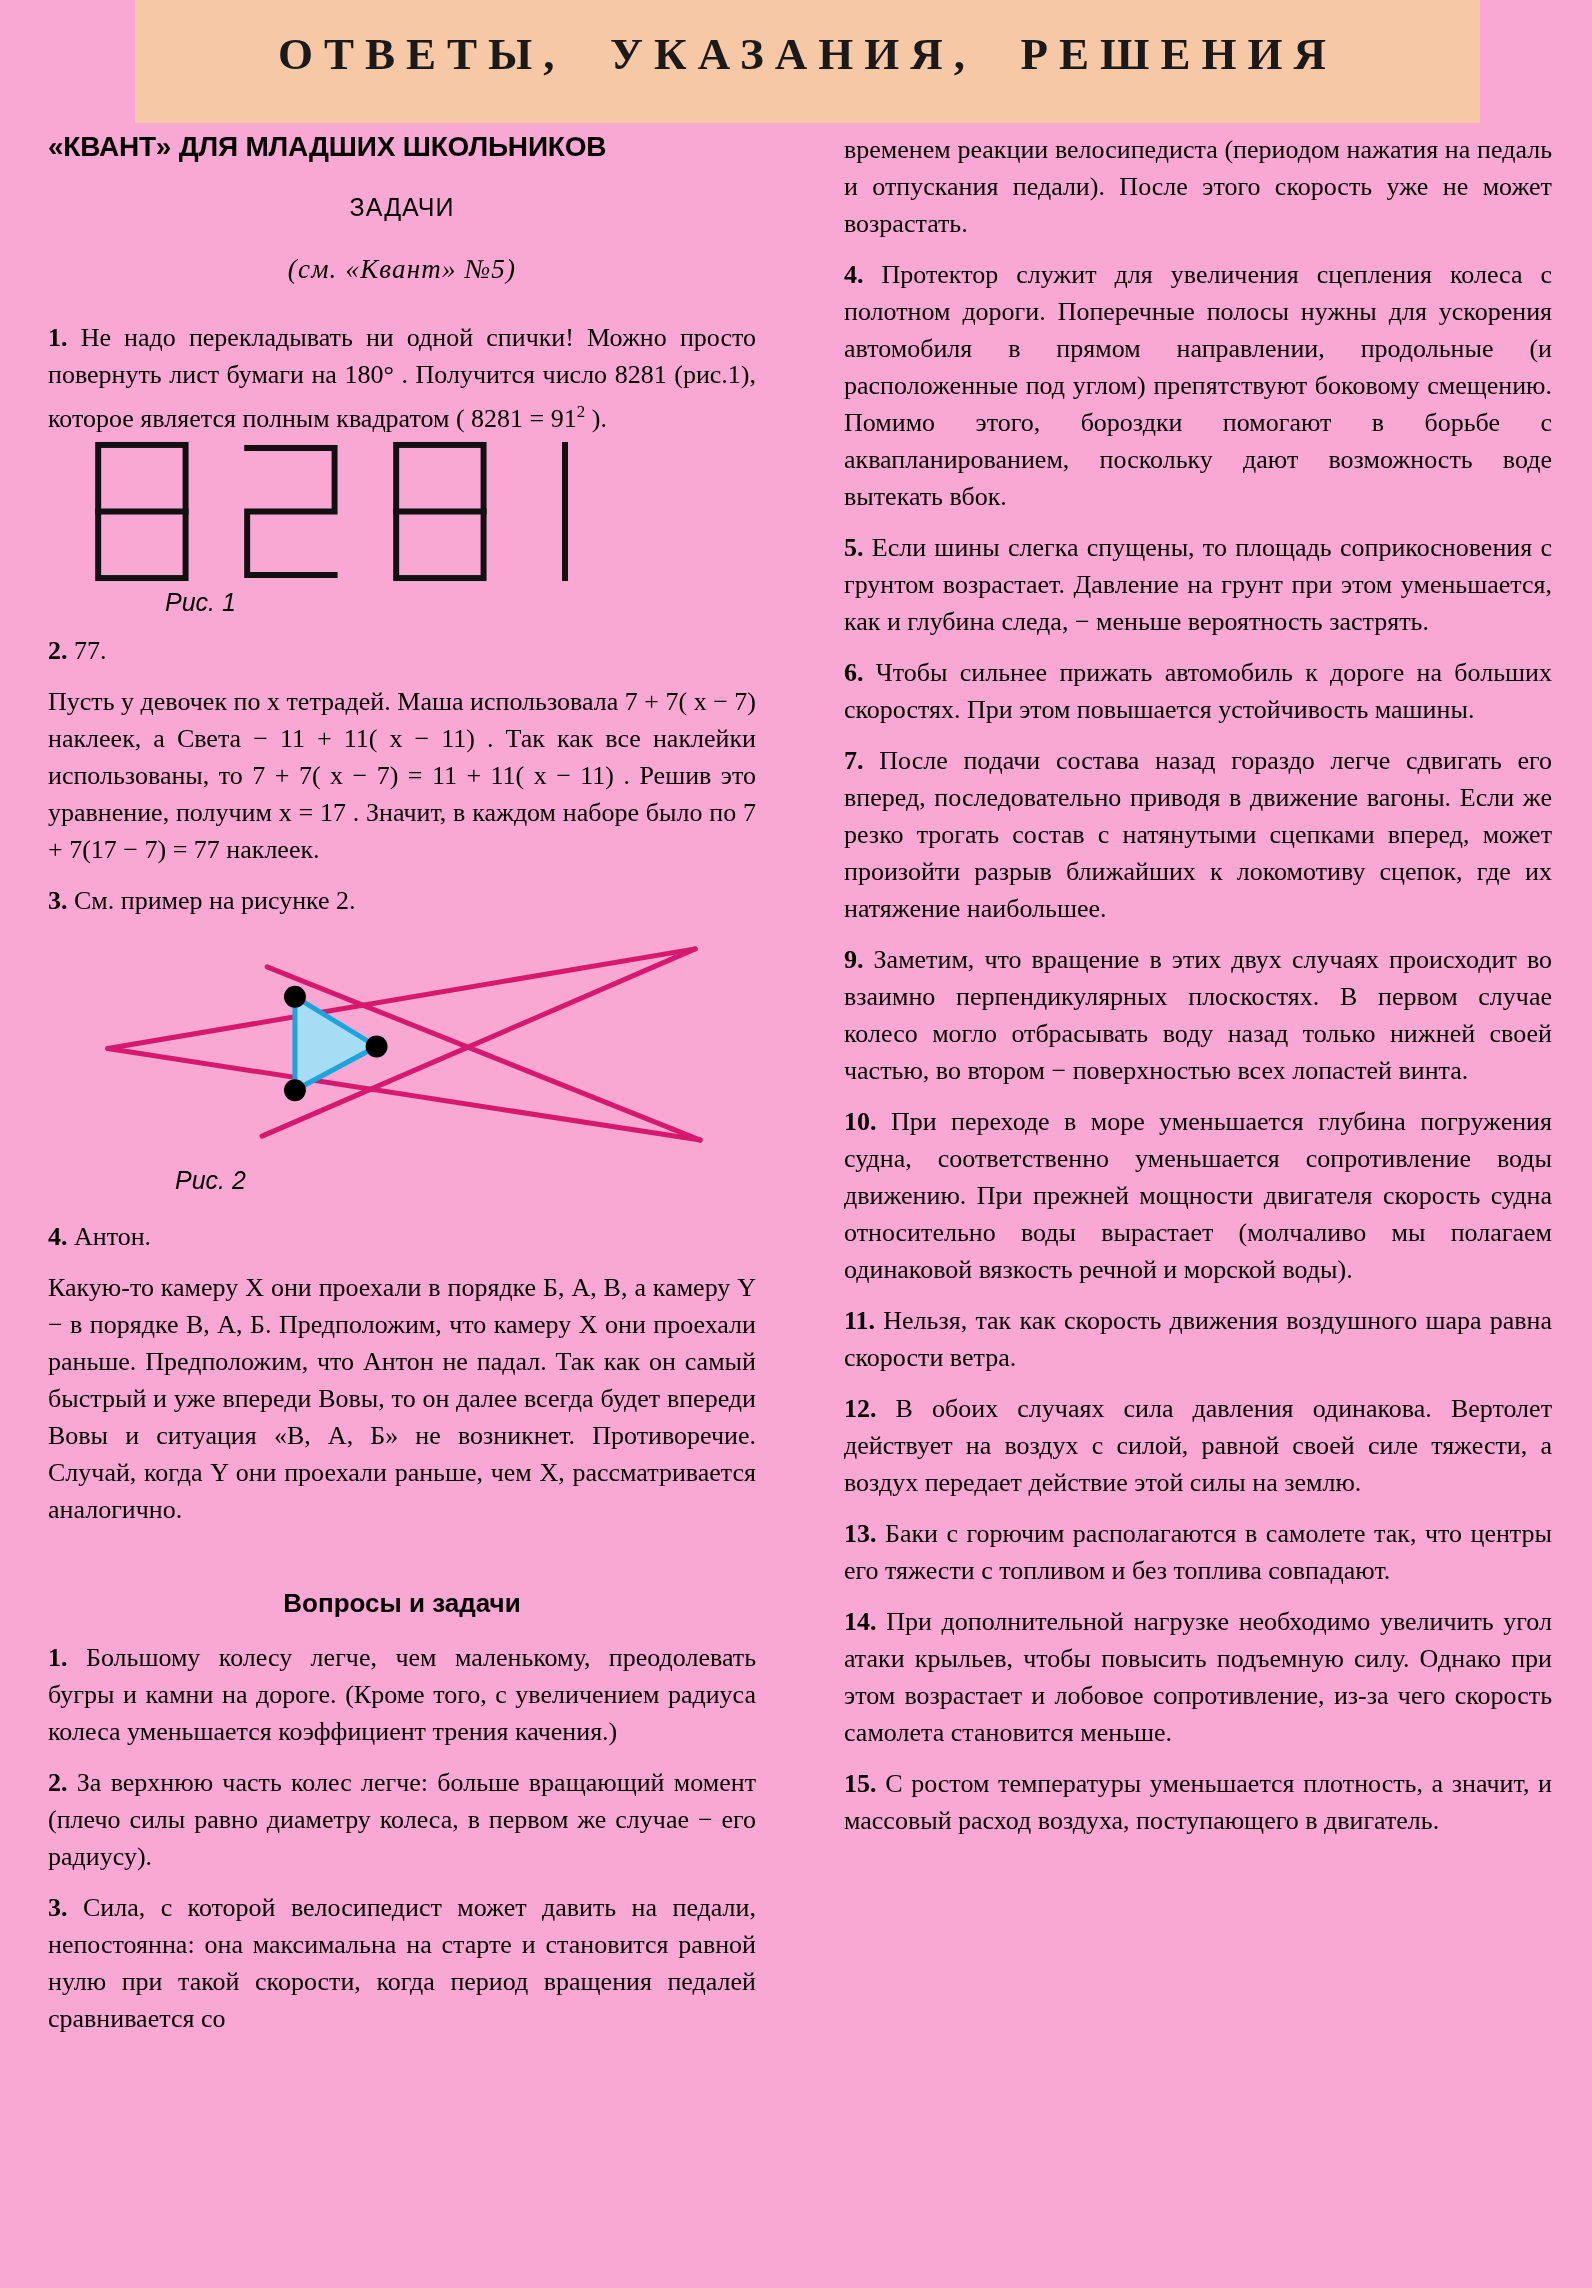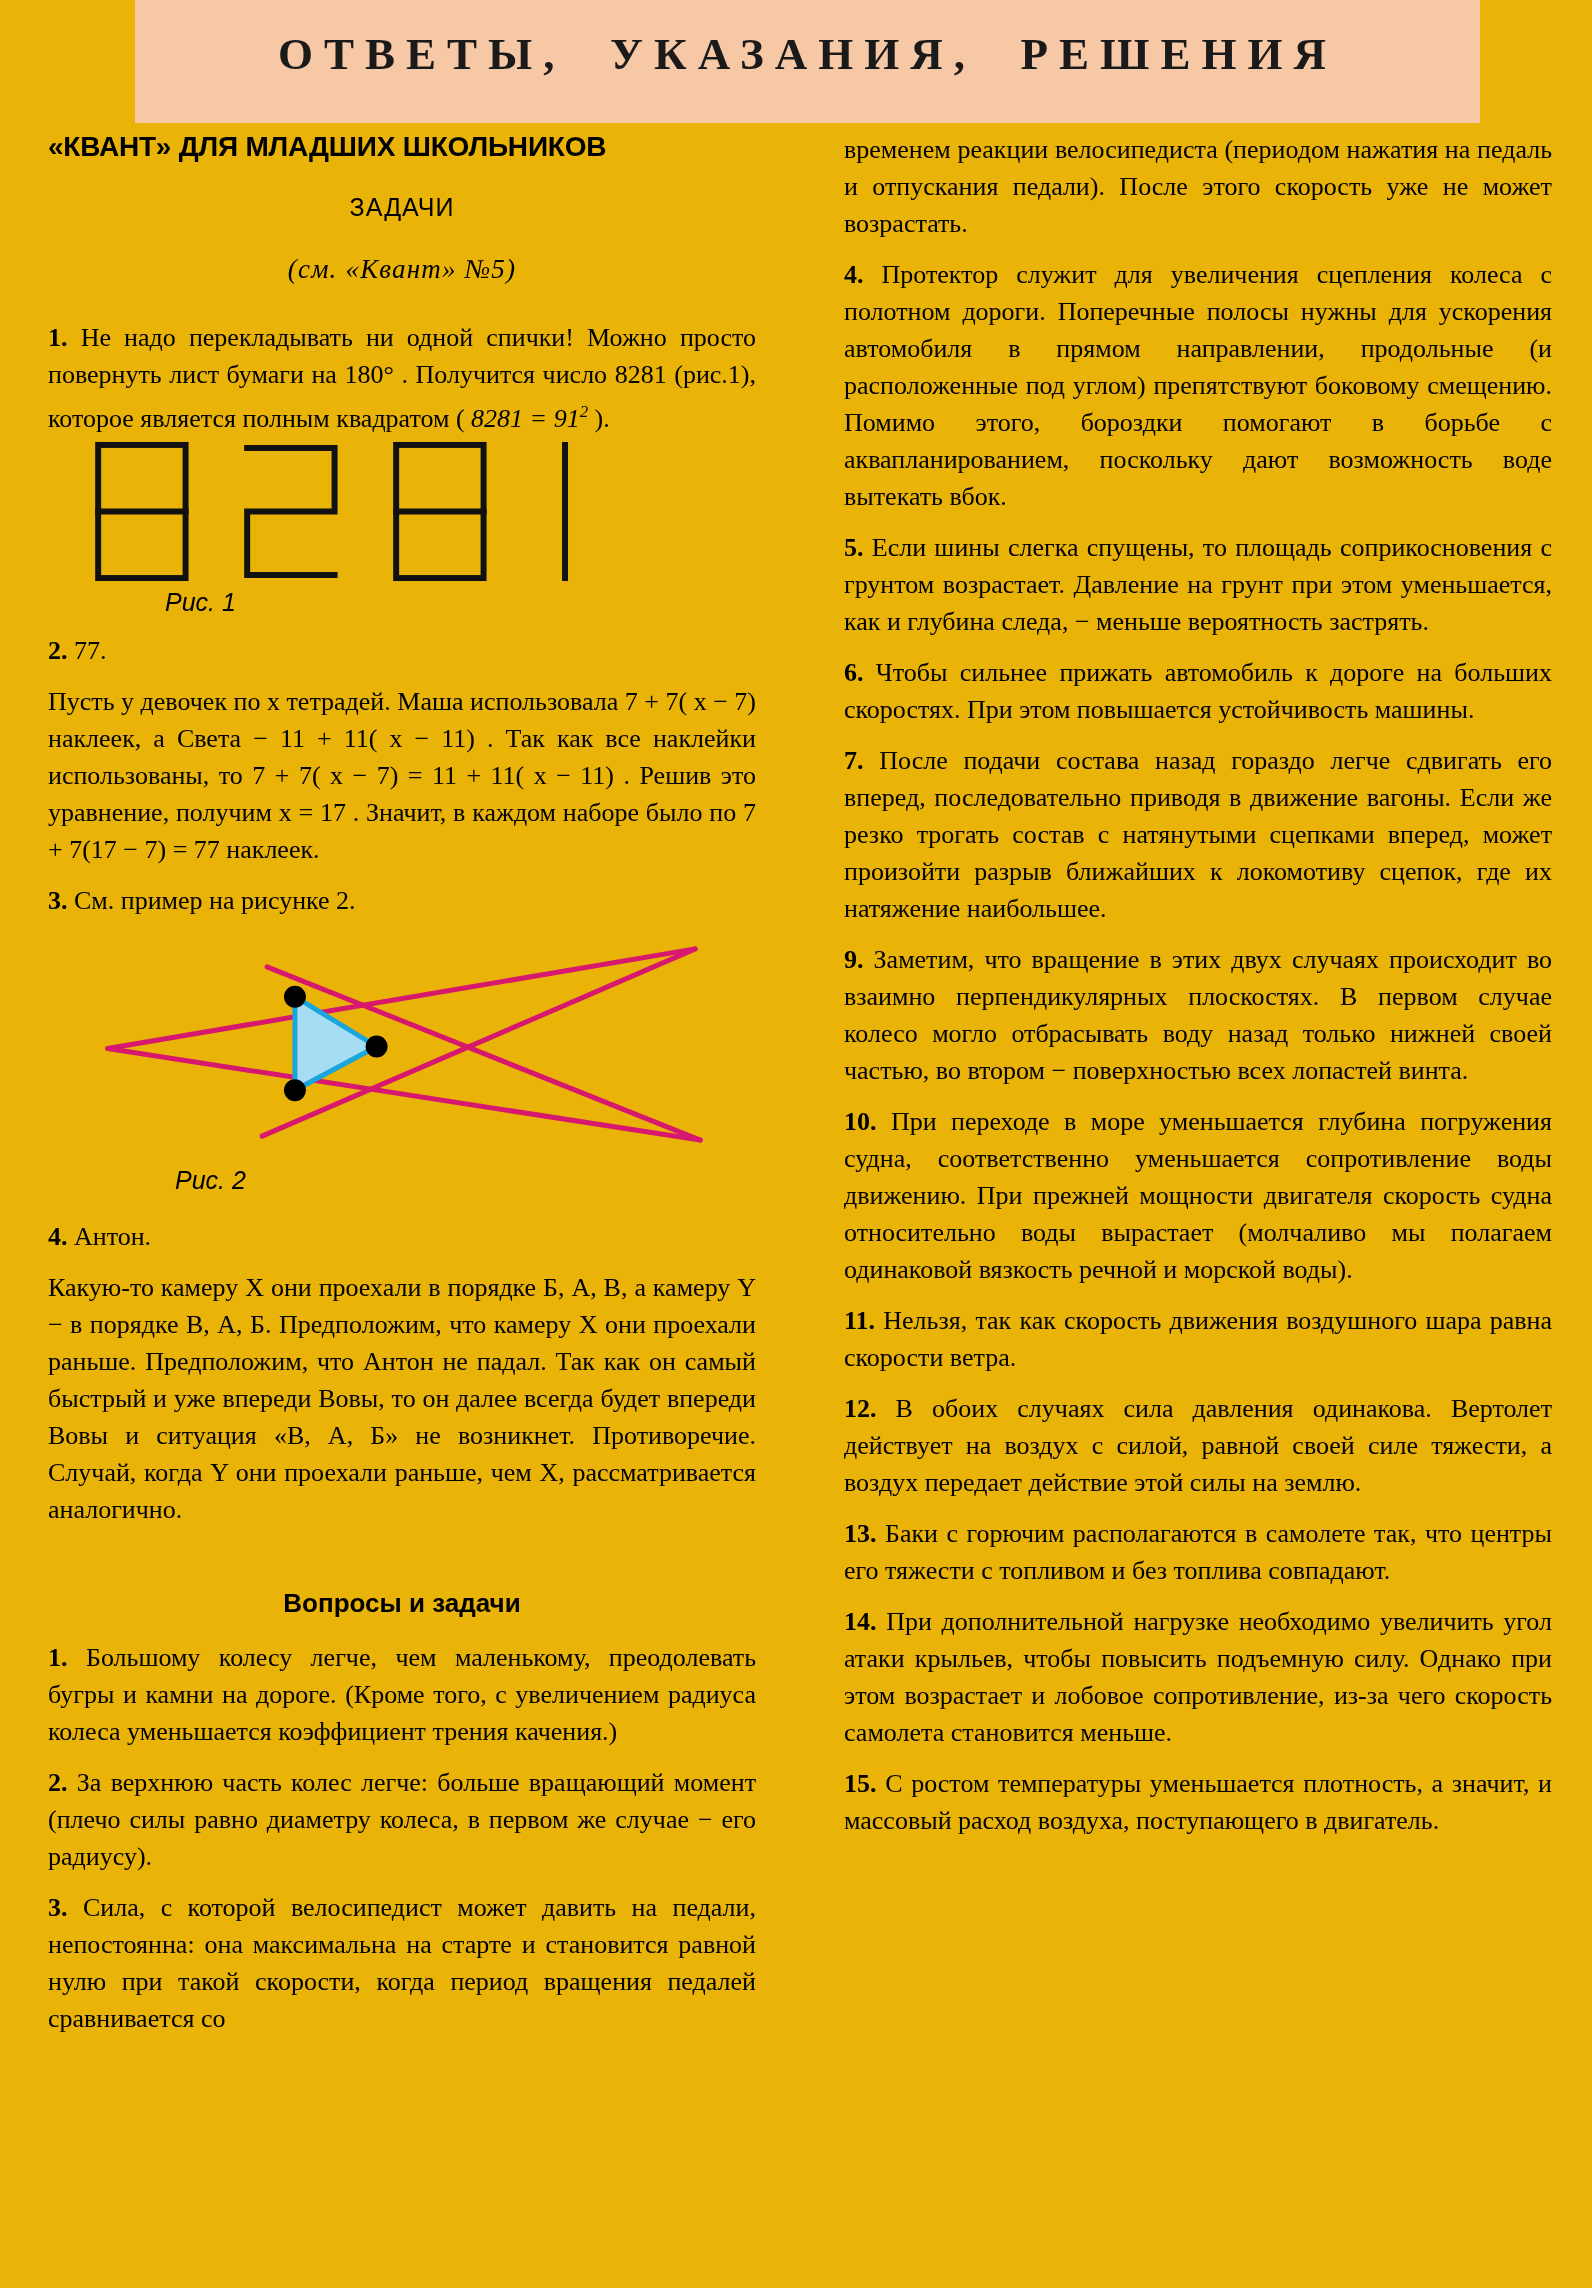--- a/index.html
+++ b/index.html
@@ -13,7 +13,7 @@
   }
   .page{
     position:absolute;inset:0;
-    background:#eab308;
+    background:#f9a8d4;
   }
   
   .banner{

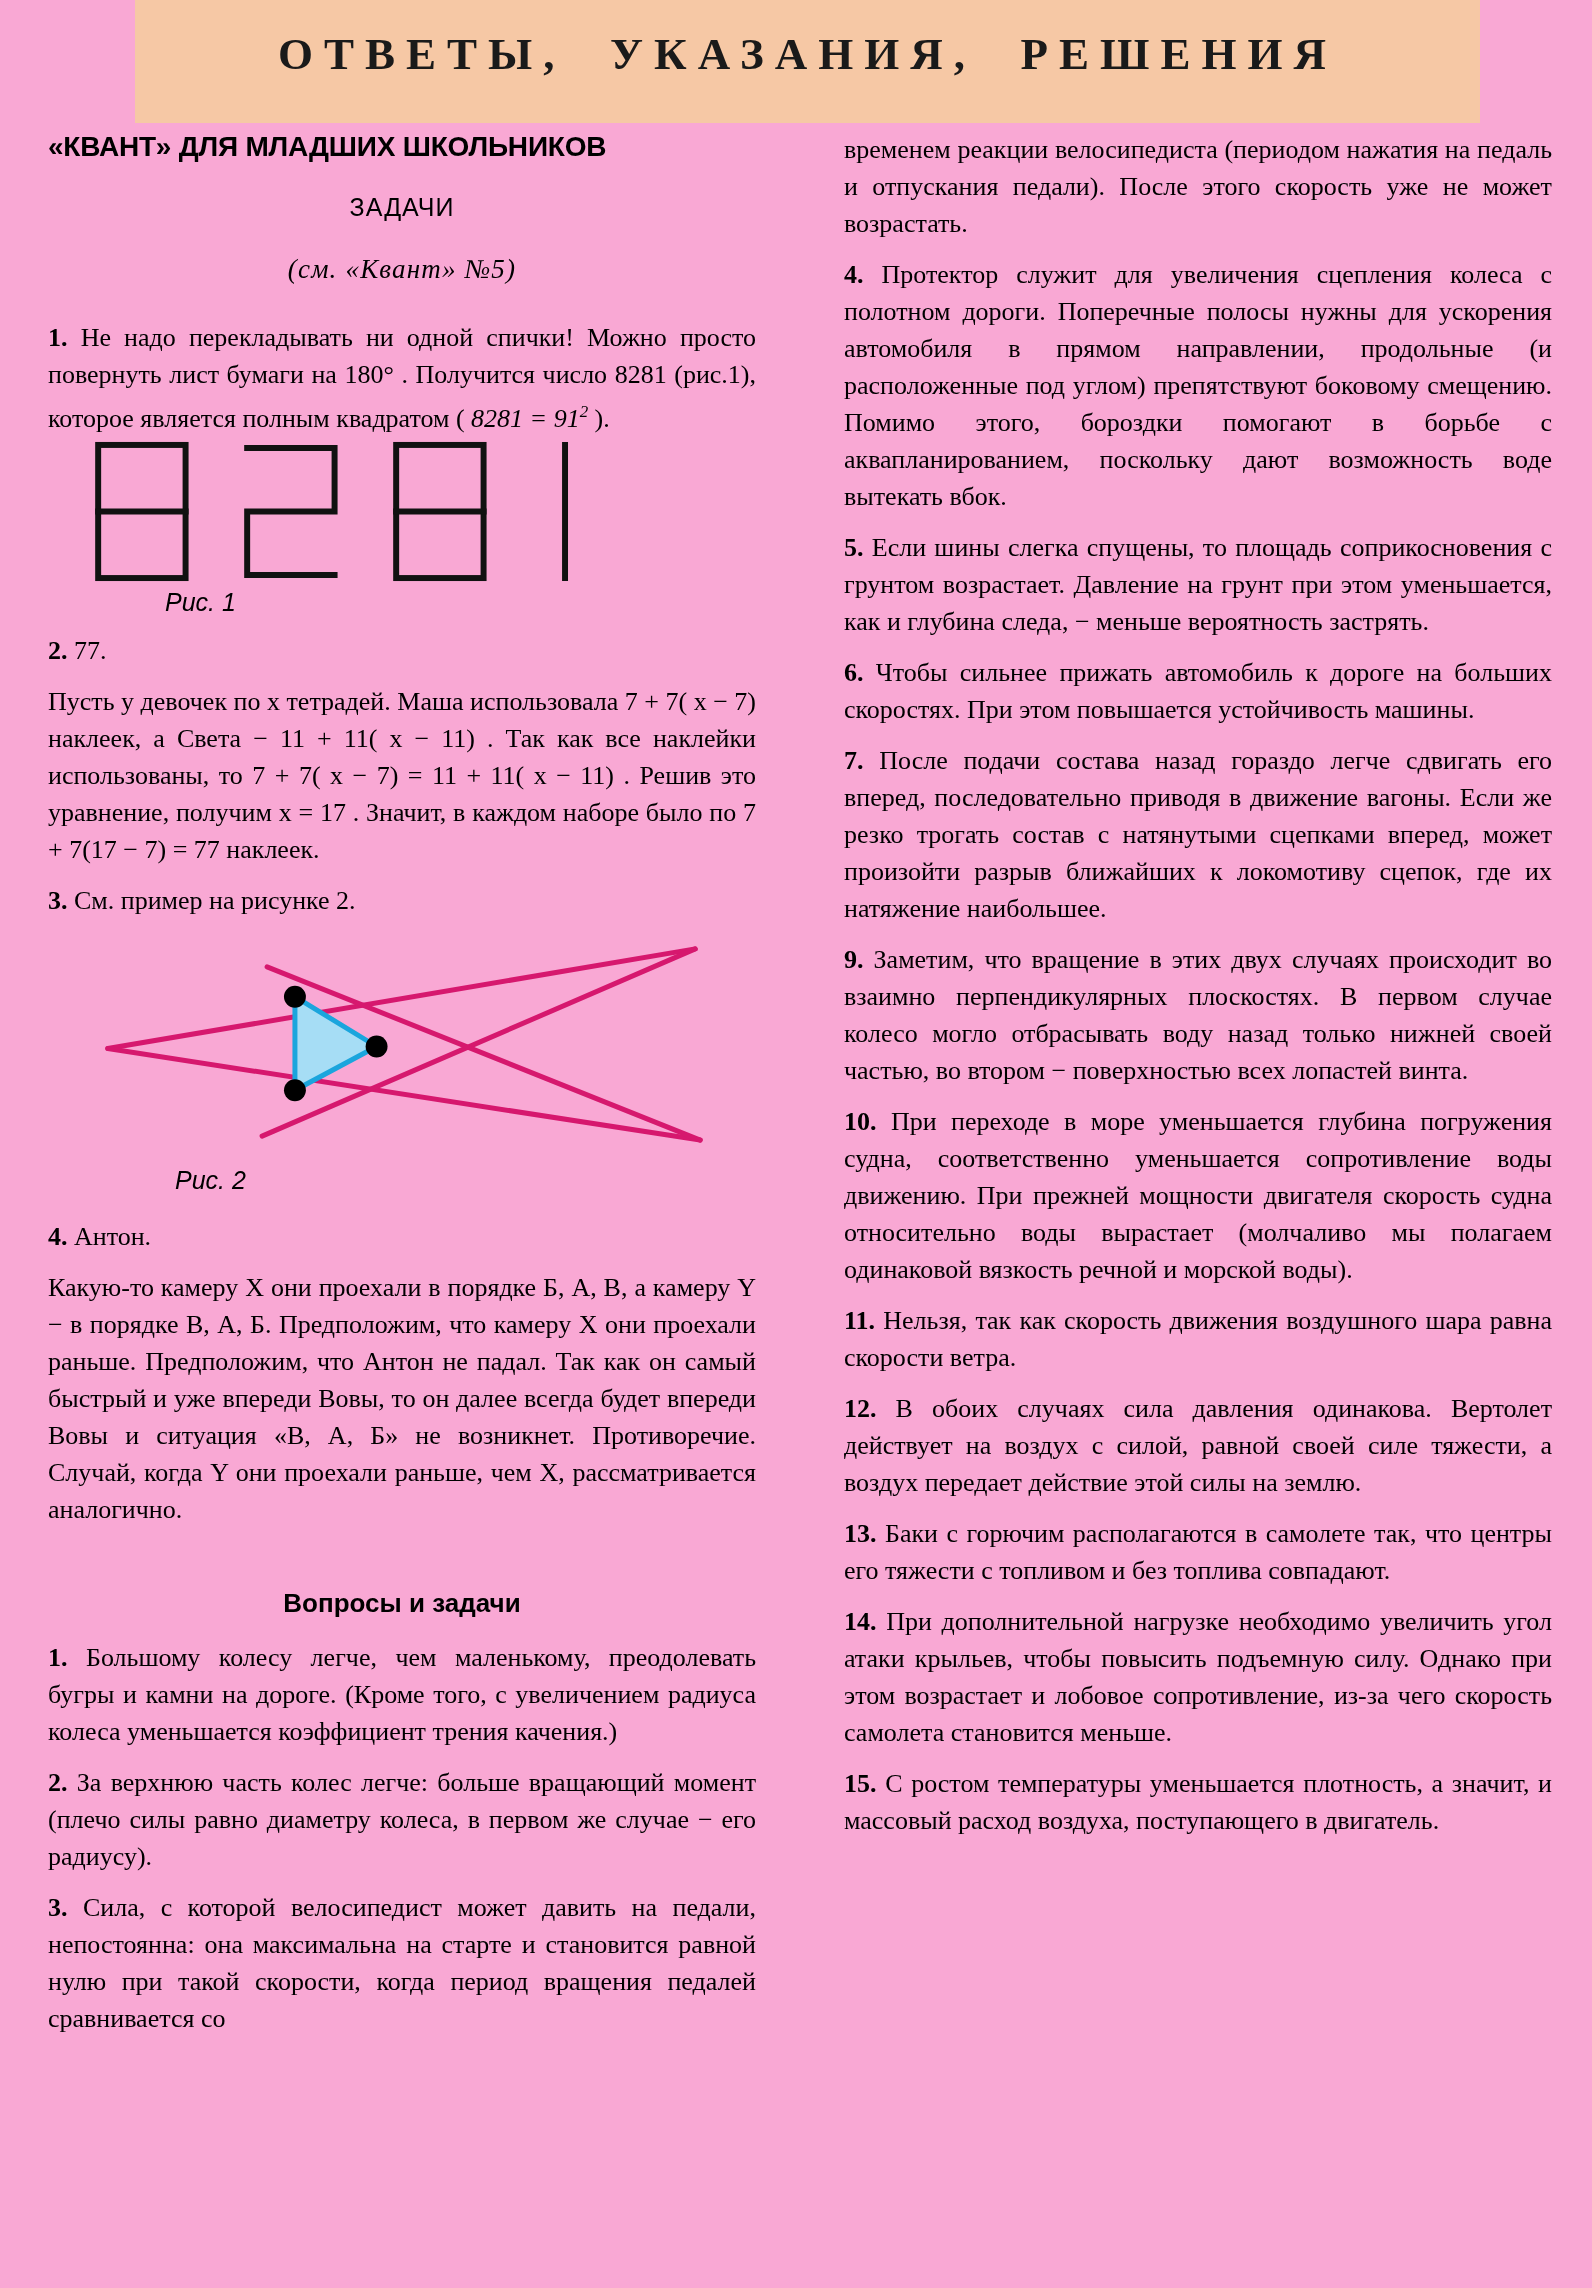--- a/index.html
+++ b/index.html
@@ -53,7 +53,7 @@
   }
   p.body + p.body{margin-top:14px;}
   .num{font-weight:700;}
-  .mathv{font-style:italic;font-family:"Liberation Serif",serif;}
+  .mathv{font-family:"Liberation Serif",serif;}
 
   h2.section{
     margin:0 0 0 0;

